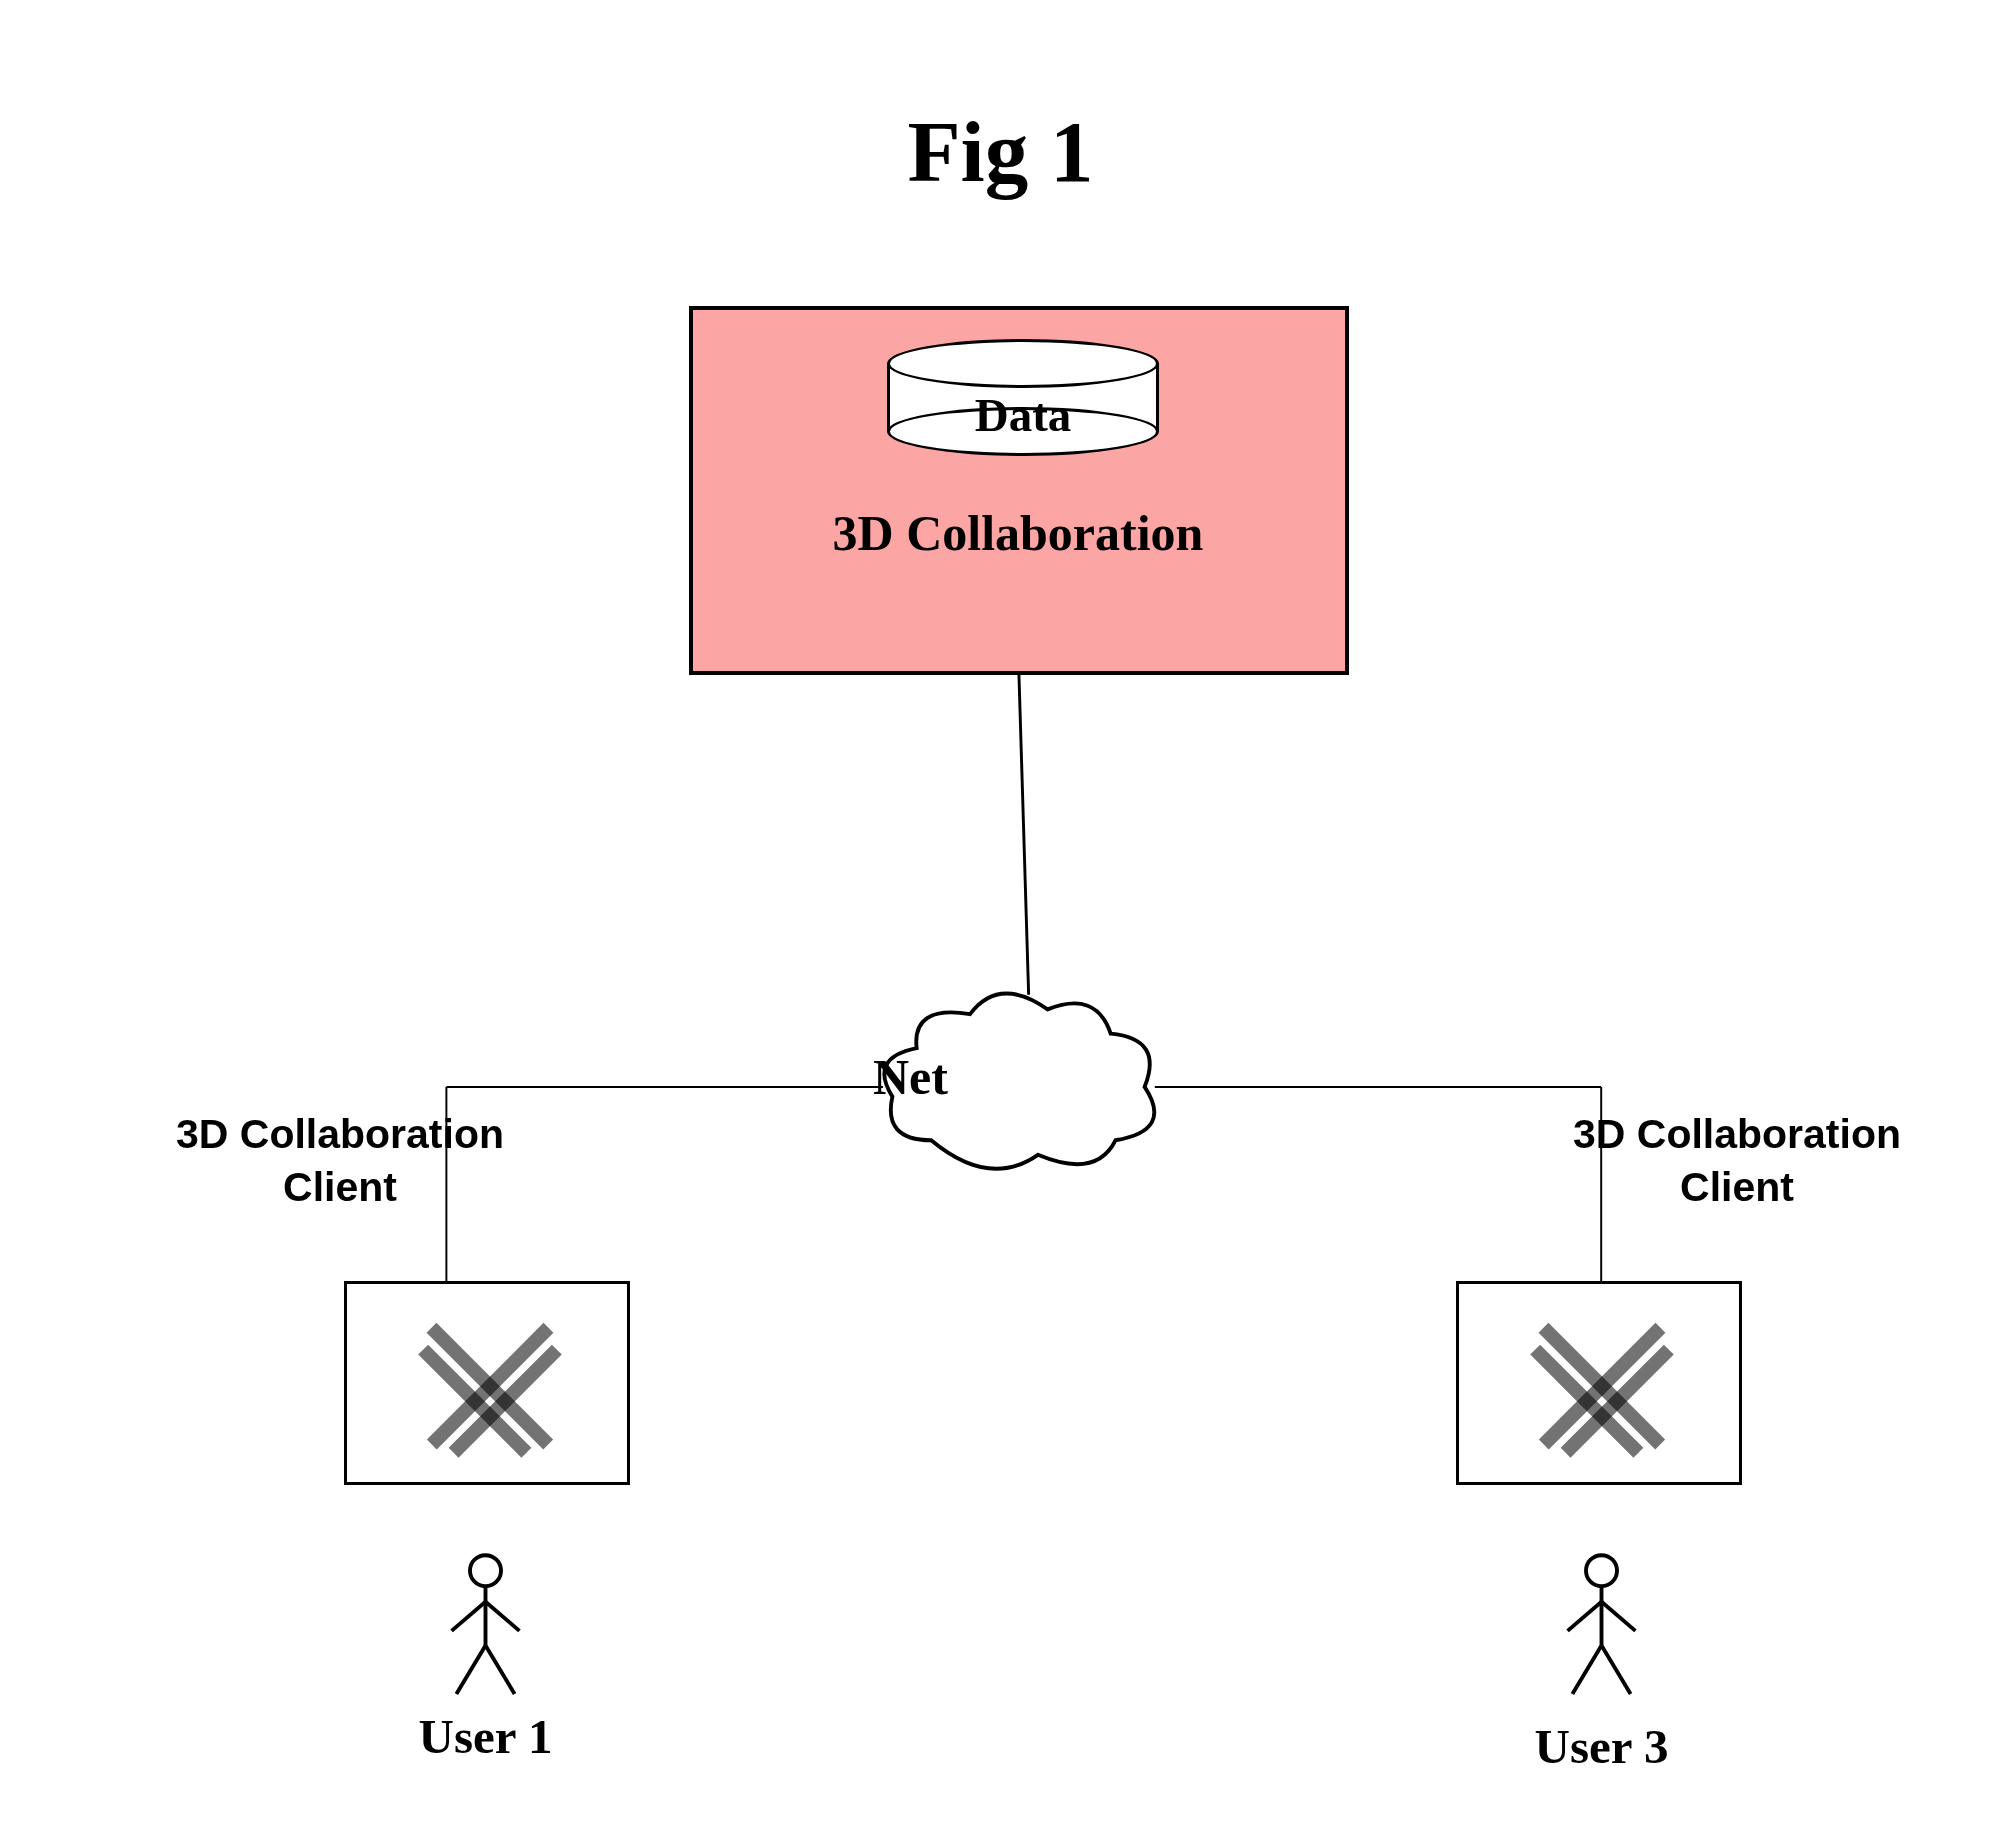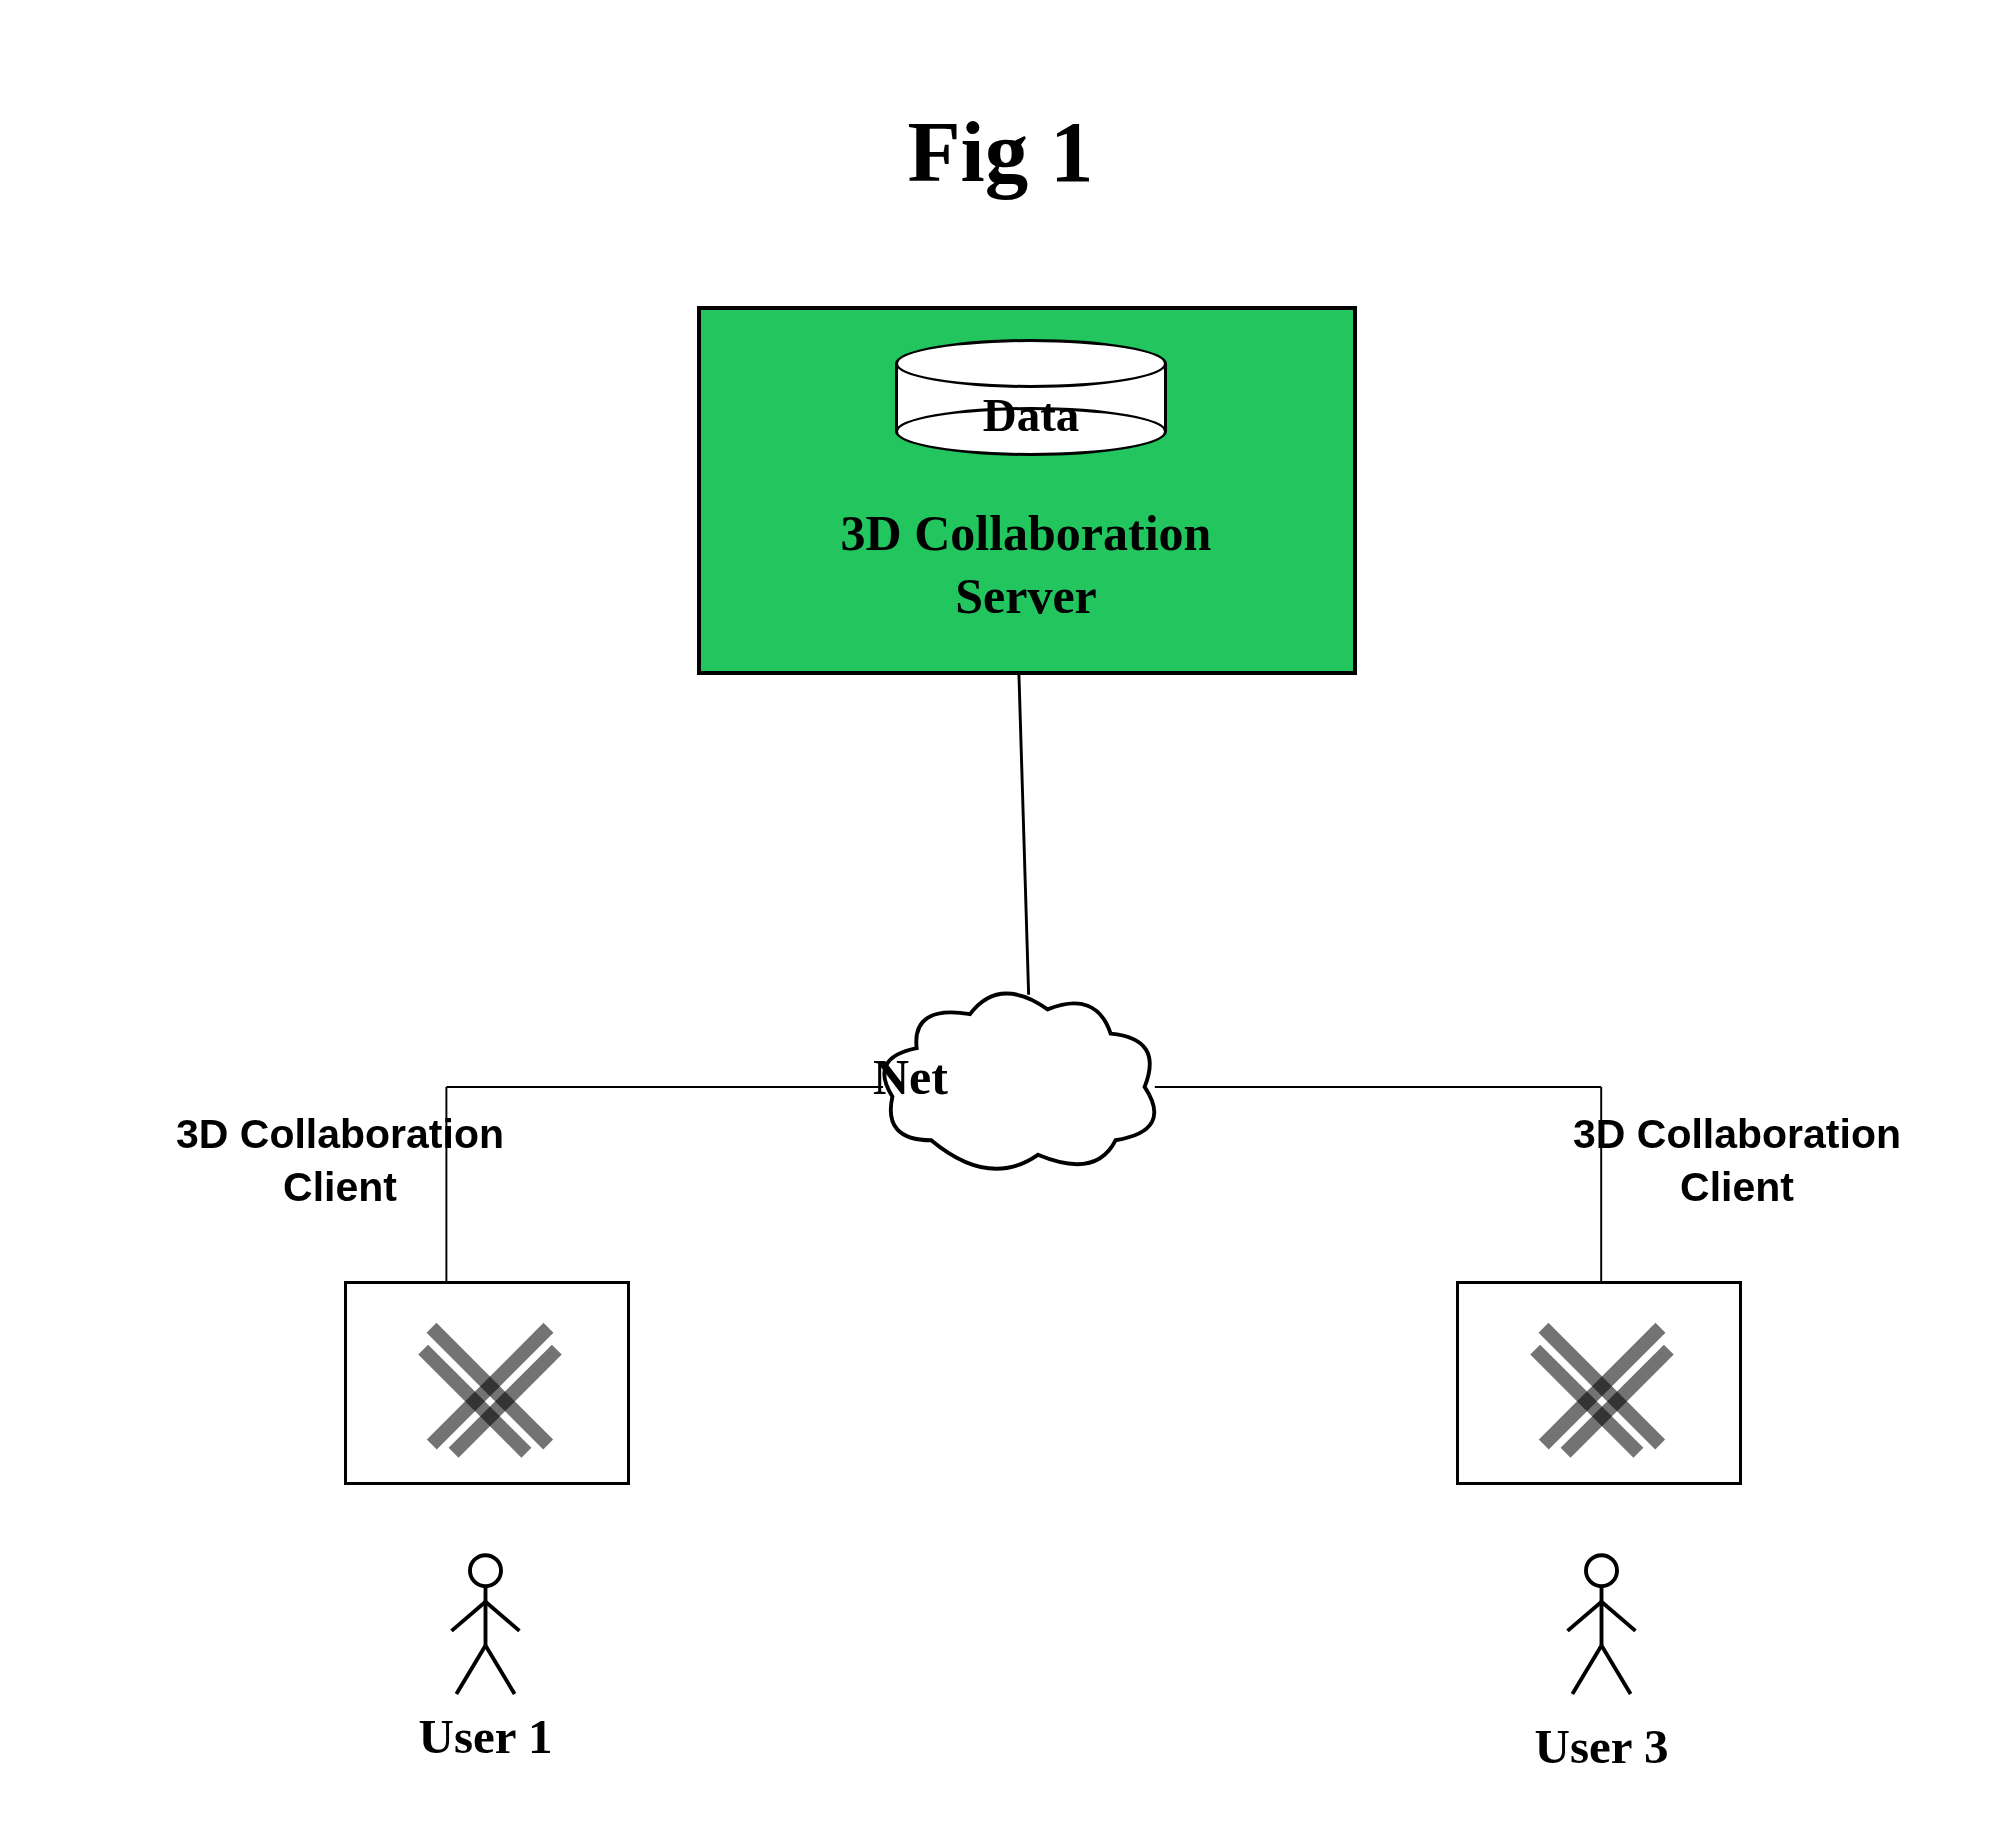--- a/index.html
+++ b/index.html
@@ -33,8 +33,7 @@
     position: absolute;
     border: 4.9px solid #000;
     box-sizing: border-box;
-    background: #22c55e;
-    margin-left: 8px;
+    background: #fca5a5;
   }
   
   .db {

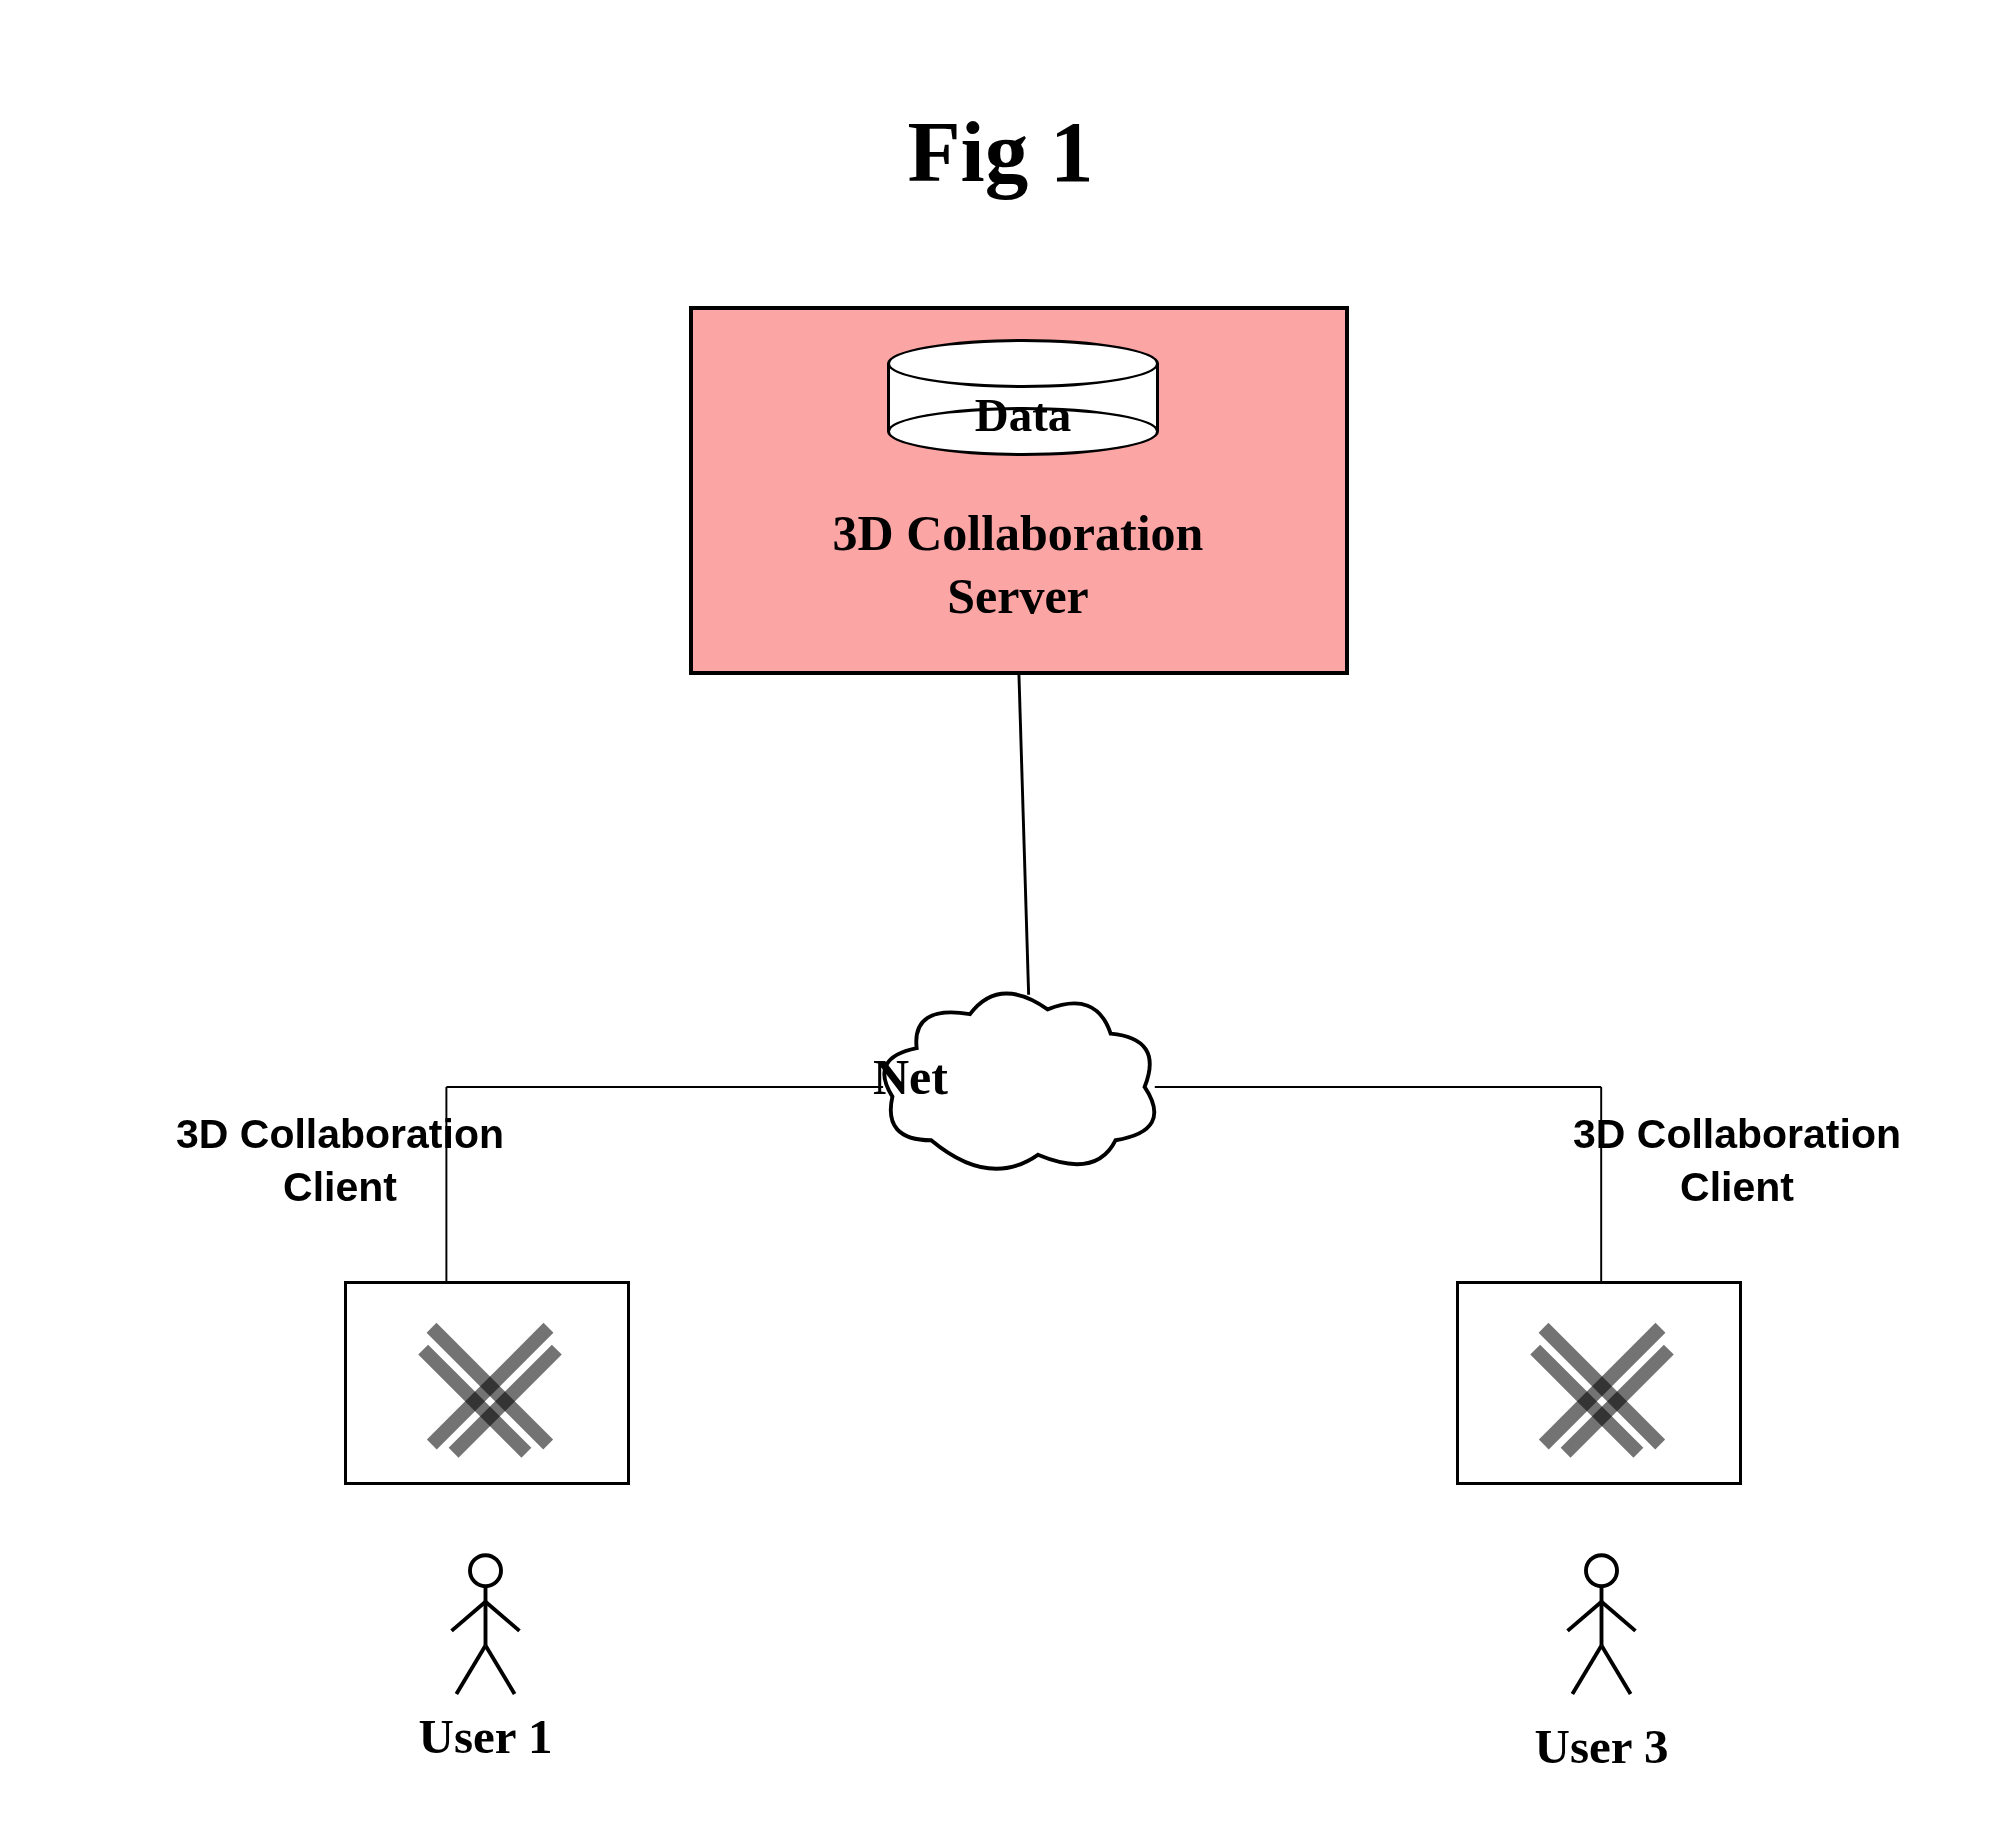--- a/index.html
+++ b/index.html
@@ -116,7 +116,6 @@
     </div>
 
     <div class="label" style="left: 0; width: 650px; top: 194px; font-size: 50px;">3D Collaboration</div>
-    <div class="label" style="left: 0; width: 650px; top: 257px; font-size: 50px;">Server</div>
   </div>
 
   <div class="cloud" style="left: 873px; top: 985px; width: 291px; height: 199px;">

